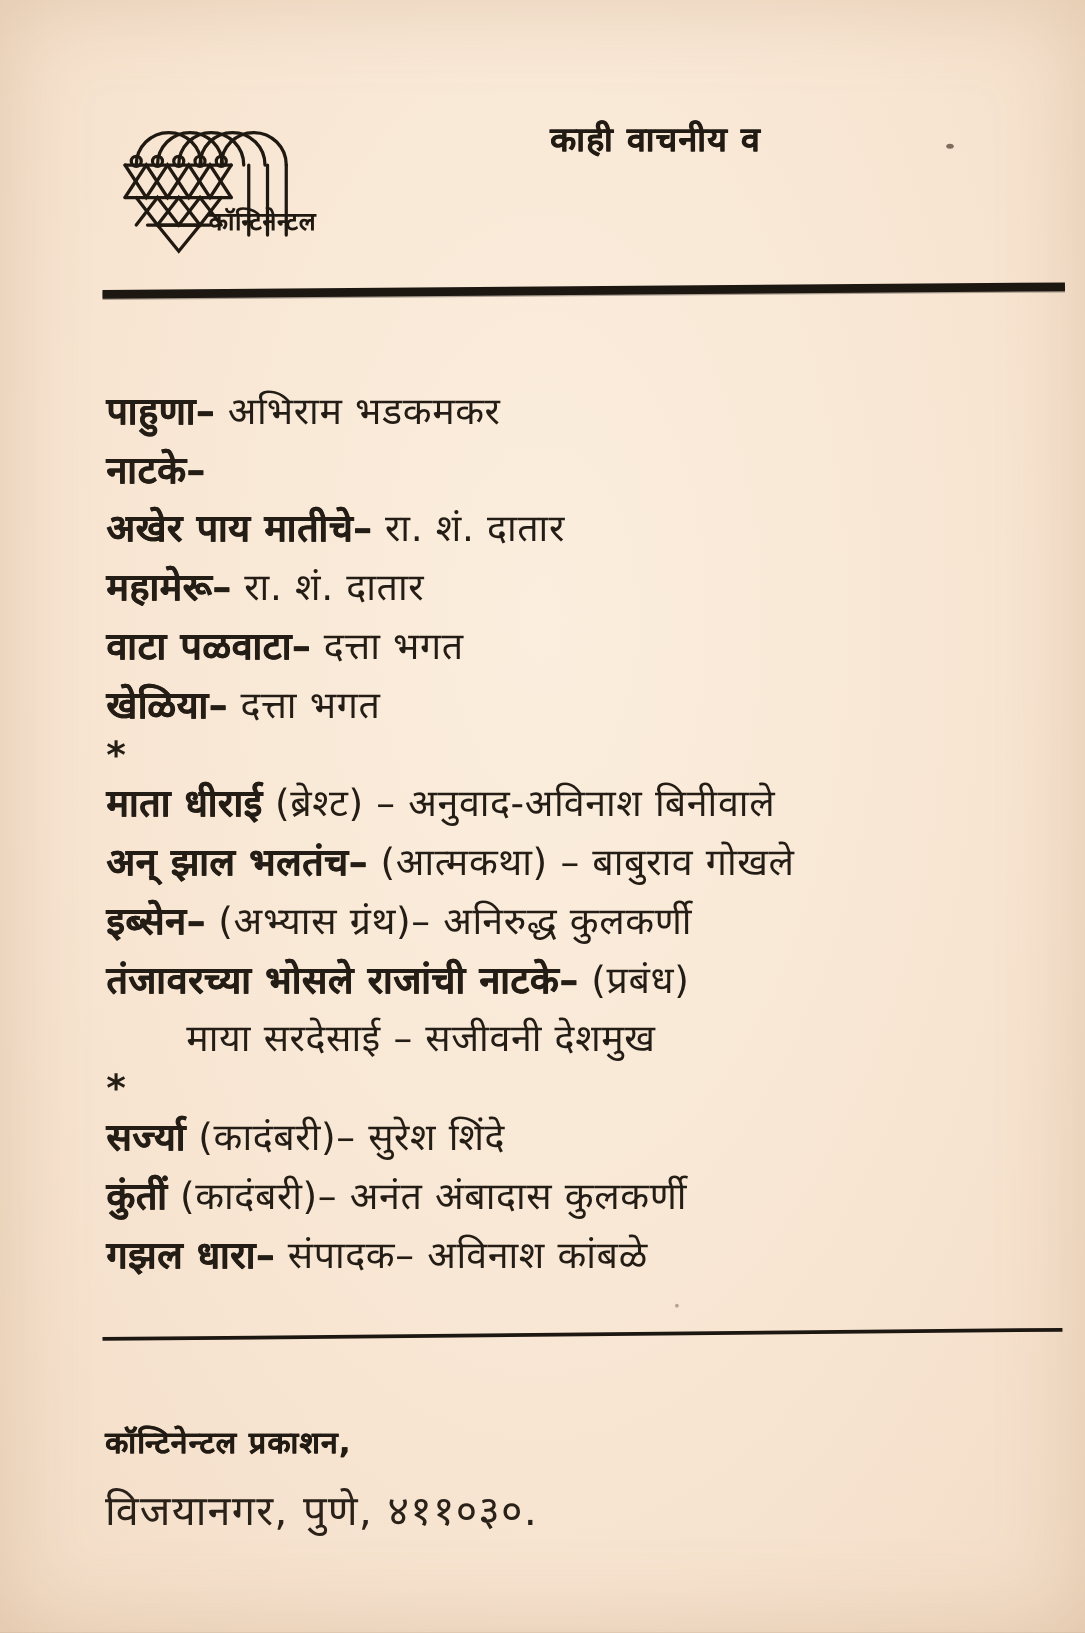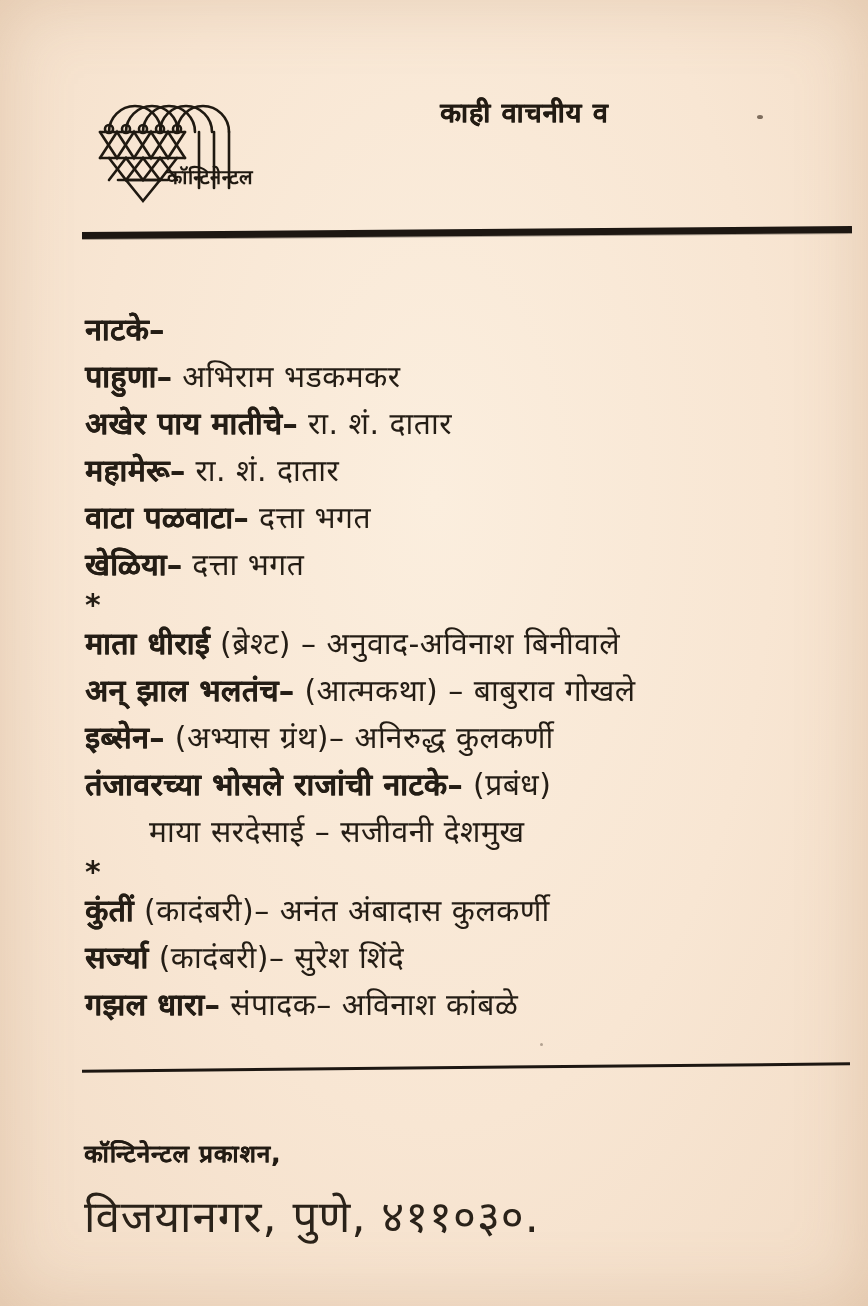--- a/index.html
+++ b/index.html
@@ -98,8 +98,8 @@
   <div class="rule rule-top"></div>
 
   <div class="catalog">
+    <div class="row"><span class="b">पाहुणा–</span><span> अभिराम भडकमकर</span></div>
     <div class="row"><span class="b">नाटके–</span><span></span></div>
-    <div class="row"><span class="b">पाहुणा–</span><span> अभिराम भडकमकर</span></div>
     <div class="row"><span class="b">अखेर पाय मातीचे–</span><span> रा. शं. दातार</span></div>
     <div class="row"><span class="b">महामेरू–</span><span> रा. शं. दातार</span></div>
     <div class="row"><span class="b">वाटा पळवाटा–</span><span> दत्ता भगत</span></div>

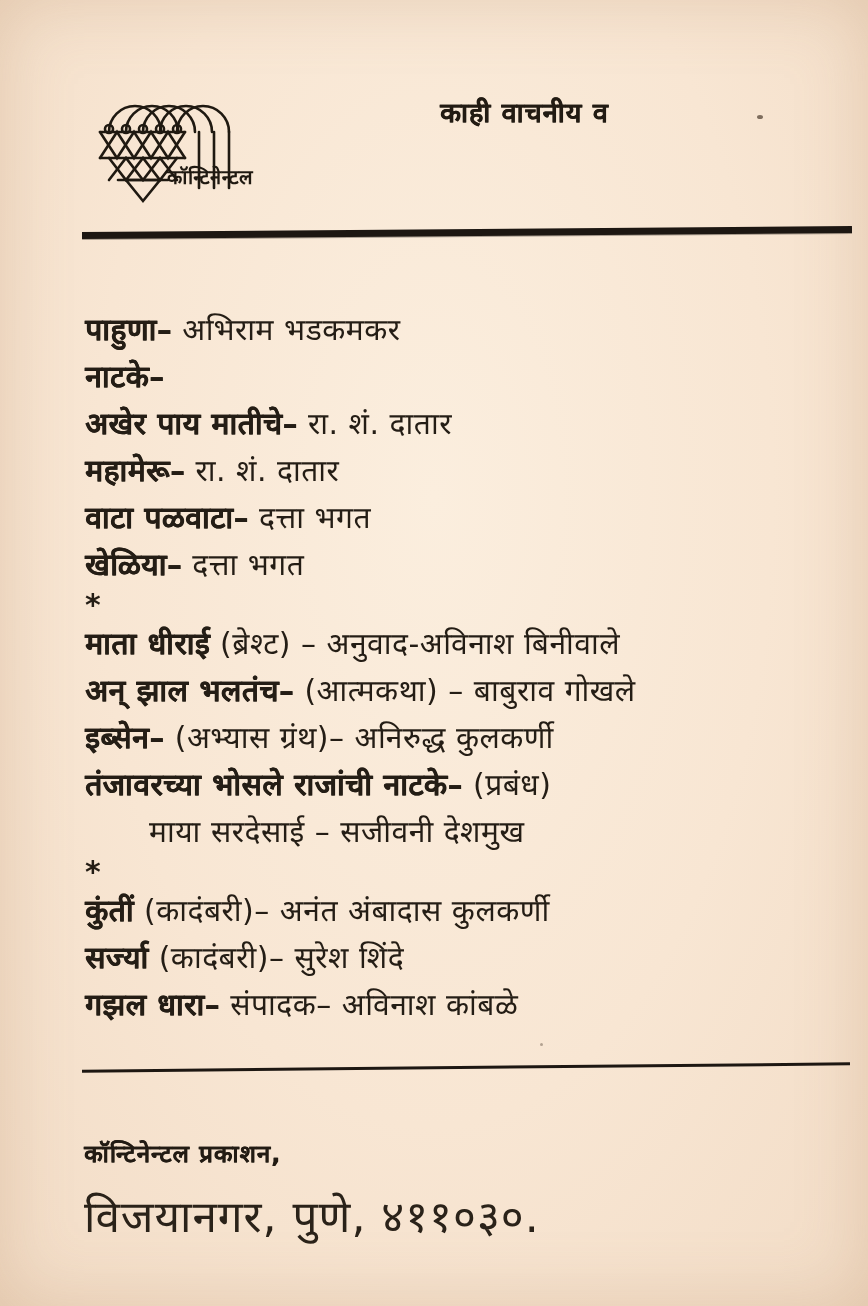--- a/index.html
+++ b/index.html
@@ -111,8 +111,8 @@
     <div class="row"><span class="b">तंजावरच्या भोसले राजांची नाटके–</span><span> (प्रबंध)</span></div>
     <div class="row indent"><span class="b"></span><span>माया सरदेसाई – सजीवनी देशमुख</span></div>
     <div class="row sep">*</div>
+    <div class="row"><span class="b">सर्ज्या</span><span> (कादंबरी)– सुरेश शिंदे</span></div>
     <div class="row"><span class="b">कुंतीं</span><span> (कादंबरी)– अनंत अंबादास कुलकर्णी</span></div>
-    <div class="row"><span class="b">सर्ज्या</span><span> (कादंबरी)– सुरेश शिंदे</span></div>
     <div class="row"><span class="b">गझल धारा–</span><span> संपादक– अविनाश कांबळे</span></div>
   </div>
 

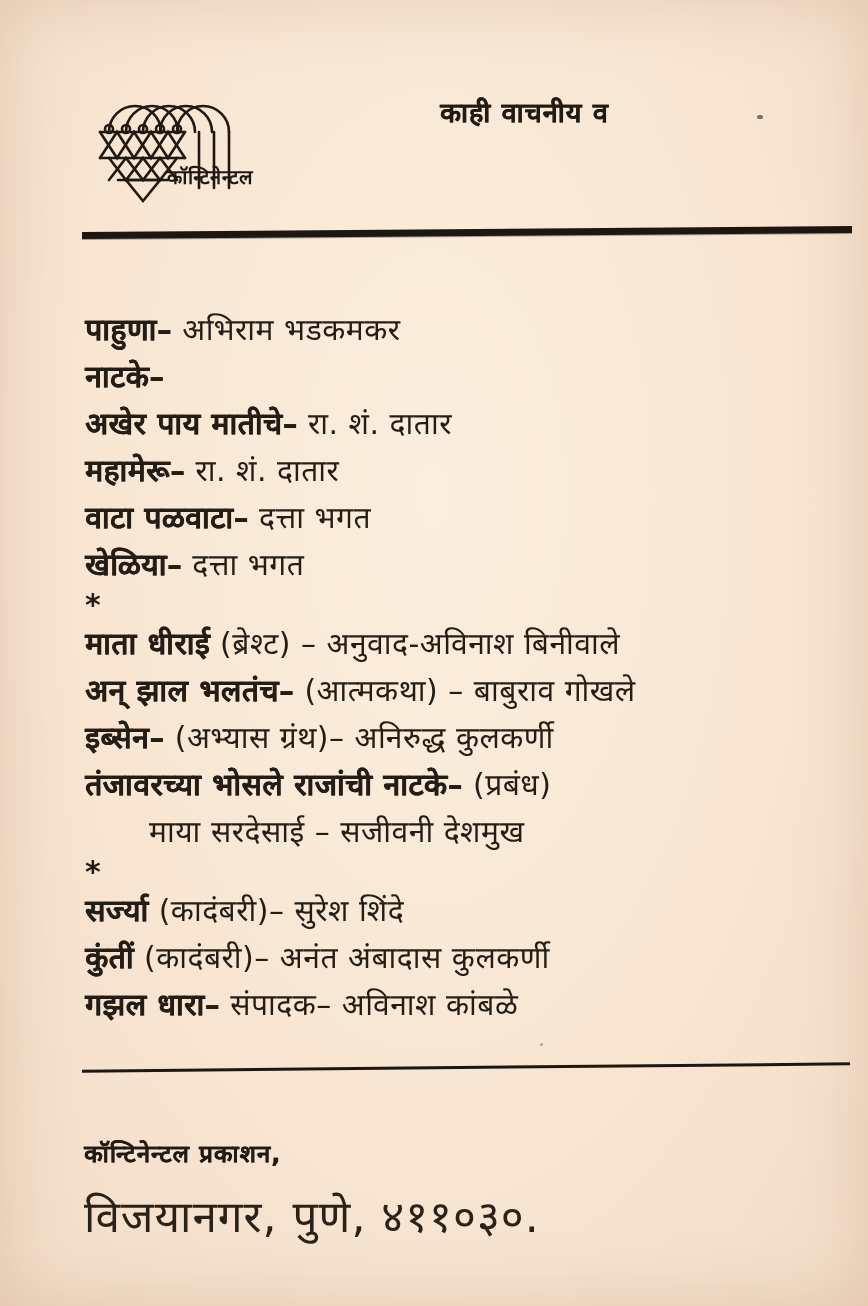--- a/index.html
+++ b/index.html
@@ -47,7 +47,7 @@
   .footer{position:absolute;left:84px;top:1136px;}
   .f1{font-size:24px;font-weight:bold;letter-spacing:1px;color:#221b13;
       text-shadow:0.4px 0 0 #221b13;white-space:nowrap;}
-  .f2{font-size:44px;margin-top:16px;letter-spacing:1px;color:#2a2219;white-space:nowrap;}
+  .f2{font-size:33px;margin-top:16px;letter-spacing:1px;color:#2a2219;white-space:nowrap;}
   
   .speck{position:absolute;border-radius:50%;background:#4a3b2c;opacity:0.7;}
   .speck1{left:757px;top:115px;width:6px;height:4px;}

